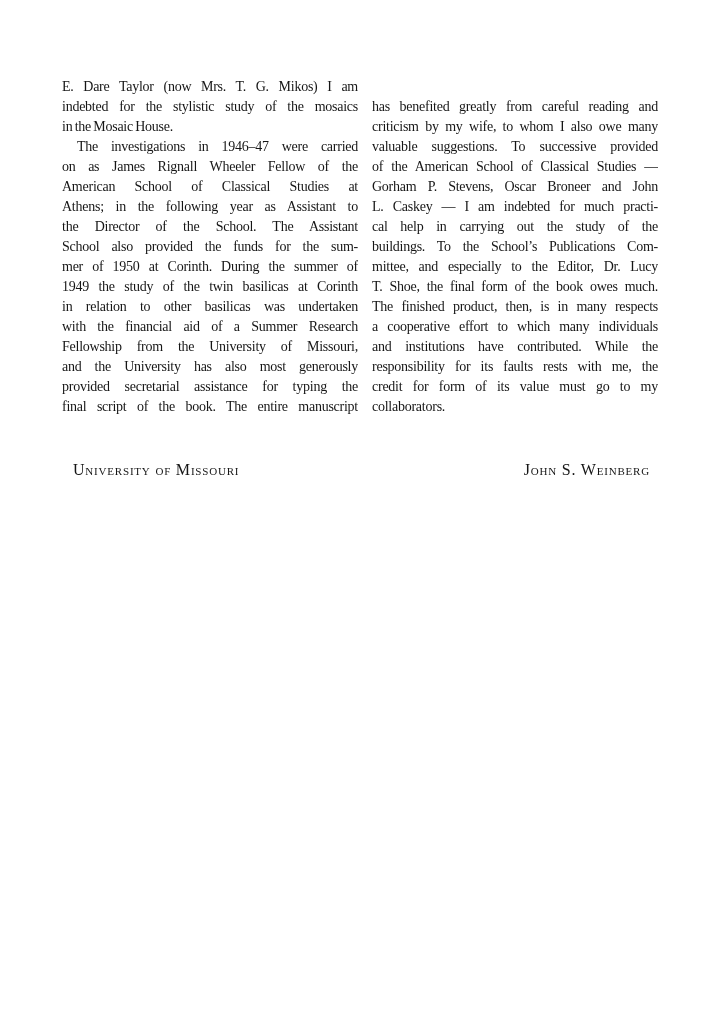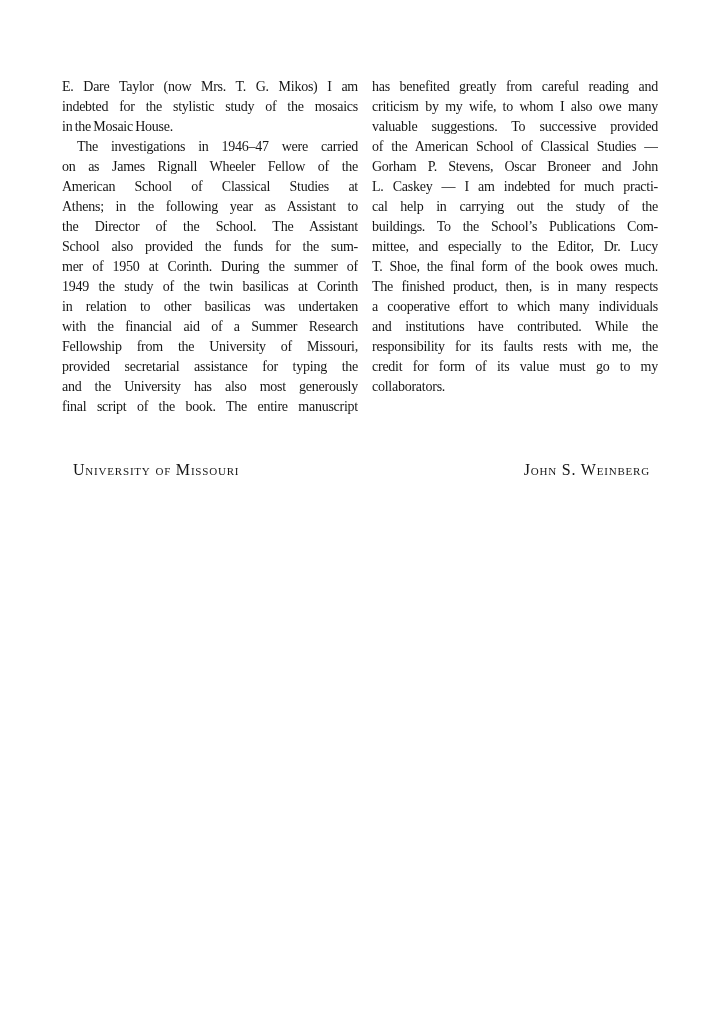--- a/index.html
+++ b/index.html
@@ -46,6 +46,7 @@
     width: 596px;
     display: flex;
     gap: 14px;
+    align-items: flex-end;
   }
   .column {
     font-size: 14px;

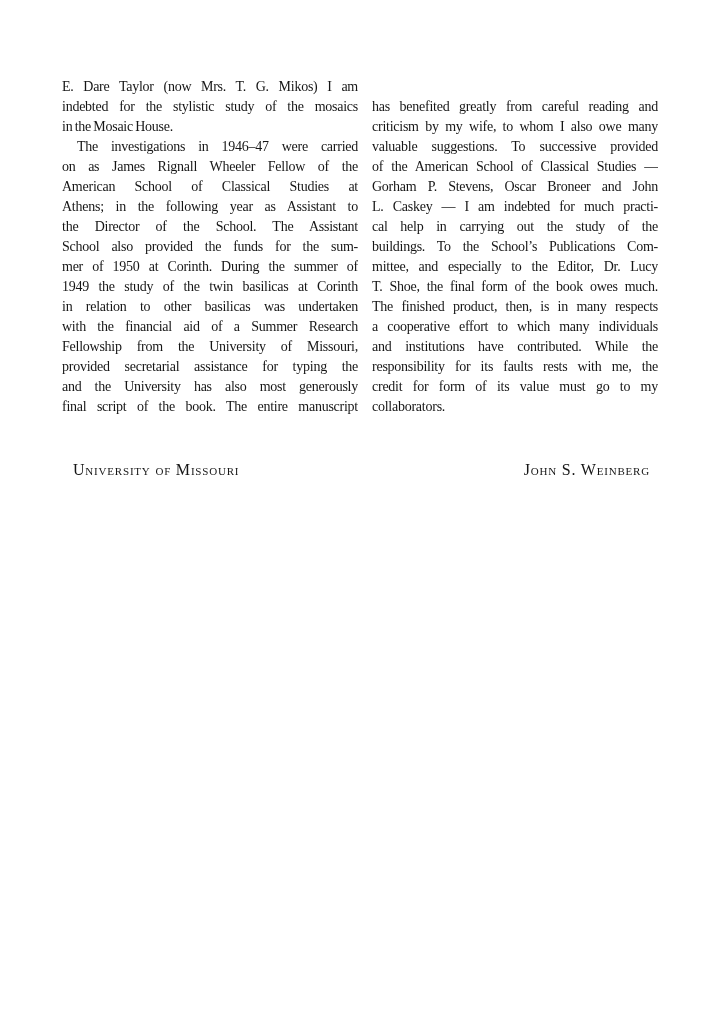--- a/index.html
+++ b/index.html
@@ -110,8 +110,8 @@
         <div class="line">in relation to other basilicas was undertaken</div>
         <div class="line">with the financial aid of a Summer Research</div>
         <div class="line">Fellowship from the University of Missouri,</div>
+        <div class="line">and the University has also most generously</div>
         <div class="line">provided secretarial assistance for typing the</div>
-        <div class="line">and the University has also most generously</div>
         <div class="line">final script of the book. The entire manuscript</div>
       </div>
     <div class="column right">

